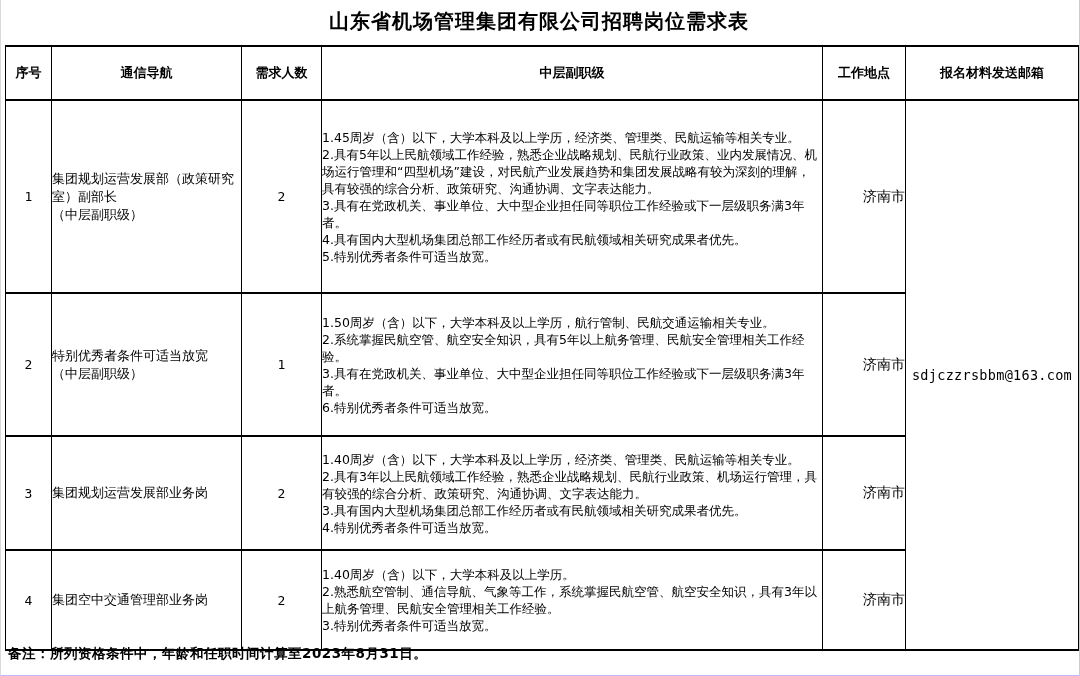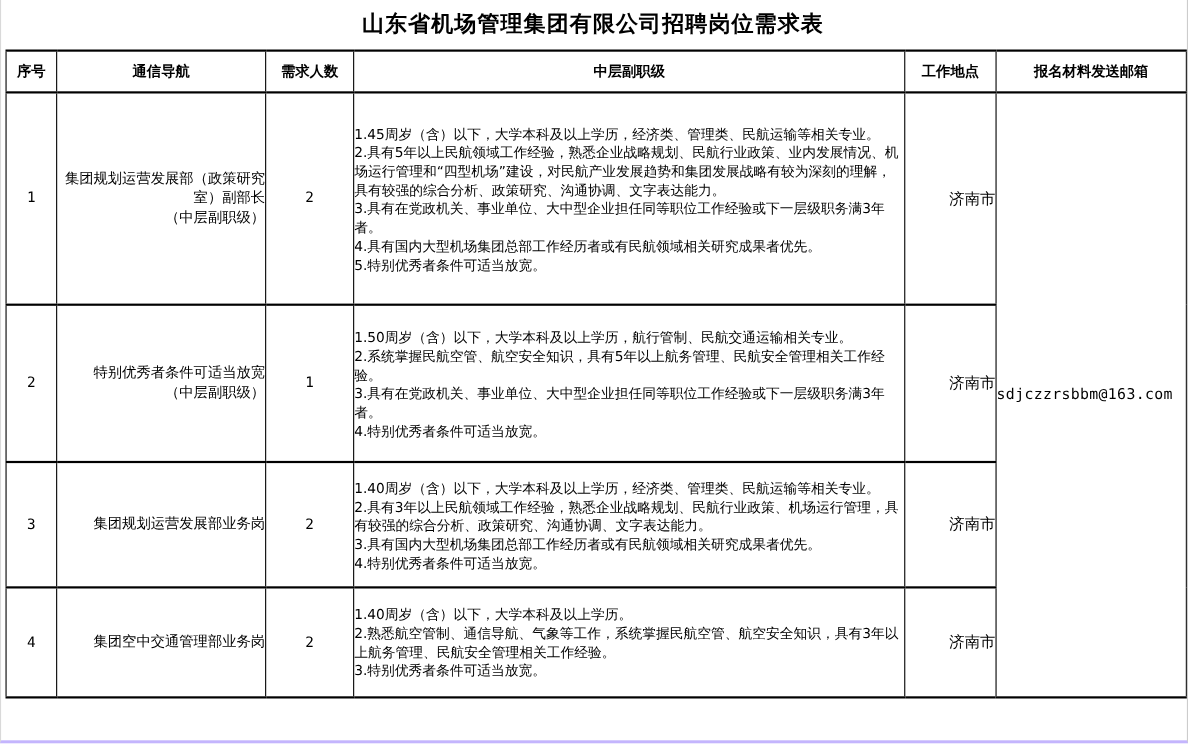--- a/index.html
+++ b/index.html
@@ -17,7 +17,7 @@
     overflow: hidden;
     border-left: 1px solid #d9d9d9;
     border-right: 1px solid #cccccc;
-    border-bottom: 3px solid #c4b5fd;
+    border-bottom: 1px solid #c4b5fd;
     box-sizing: border-box;
   }
   .doc-title {

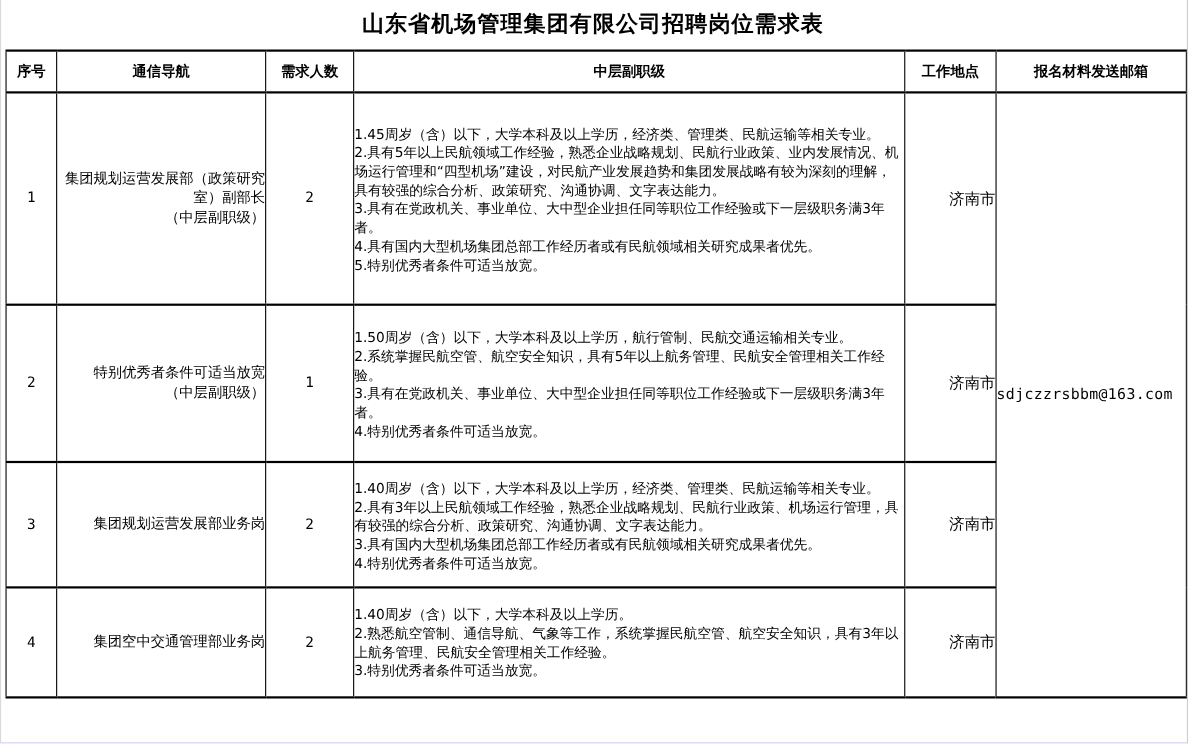--- a/index.html
+++ b/index.html
@@ -46,7 +46,7 @@
     vertical-align: middle;
     overflow: hidden;
   }
-  tr.hdr { height: 38px; }
+  tr.hdr { height: 54px; }
   tr.r1 { height: 193px; }
   tr.r2 { height: 143px; }
   tr.r3 { height: 114px; }

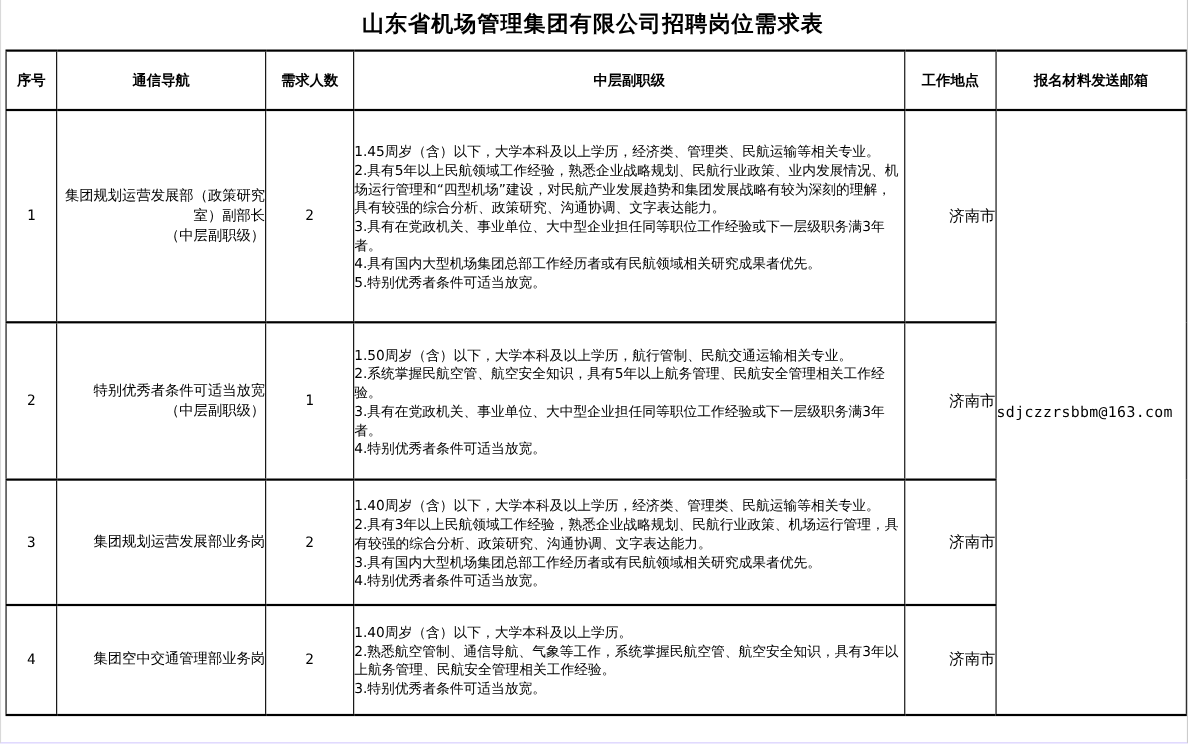--- a/index.html
+++ b/index.html
@@ -62,7 +62,7 @@
     font-family: "DejaVu Sans Mono", "Liberation Mono", monospace;
   }
   td.c-pos {
-    text-align: right;
+    text-align: left;
     font-size: 13px;
     line-height: 18px;
     white-space: pre-wrap;

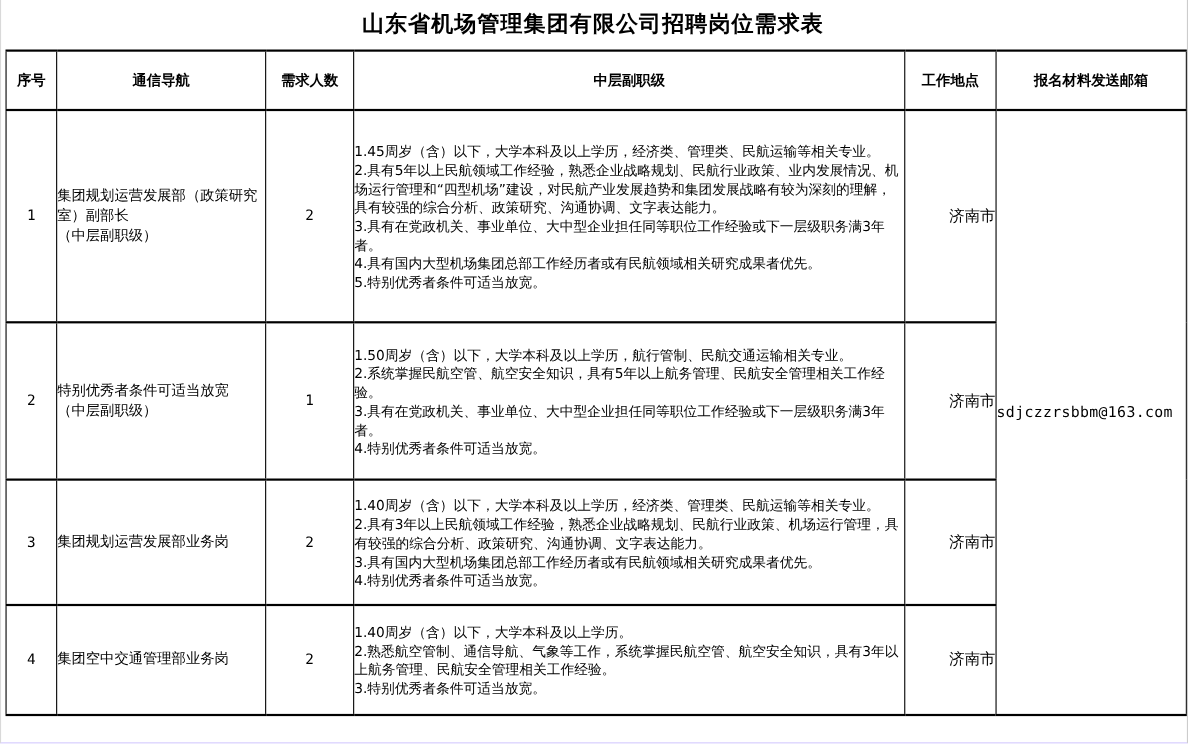--- a/index.html
+++ b/index.html
@@ -145,7 +145,7 @@
         <td class="c-qual">1.50周岁（含）以下，大学本科及以上学历，航行管制、民航交通运输相关专业。
 2.系统掌握民航空管、航空安全知识，具有5年以上航务管理、民航安全管理相关工作经验。
 3.具有在党政机关、事业单位、大中型企业担任同等职位工作经验或下一层级职务满3年者。
-4.特别优秀者条件可适当放宽。</td>
+6.特别优秀者条件可适当放宽。</td>
         <td class="c-loc">济南市</td>
       </tr>
 

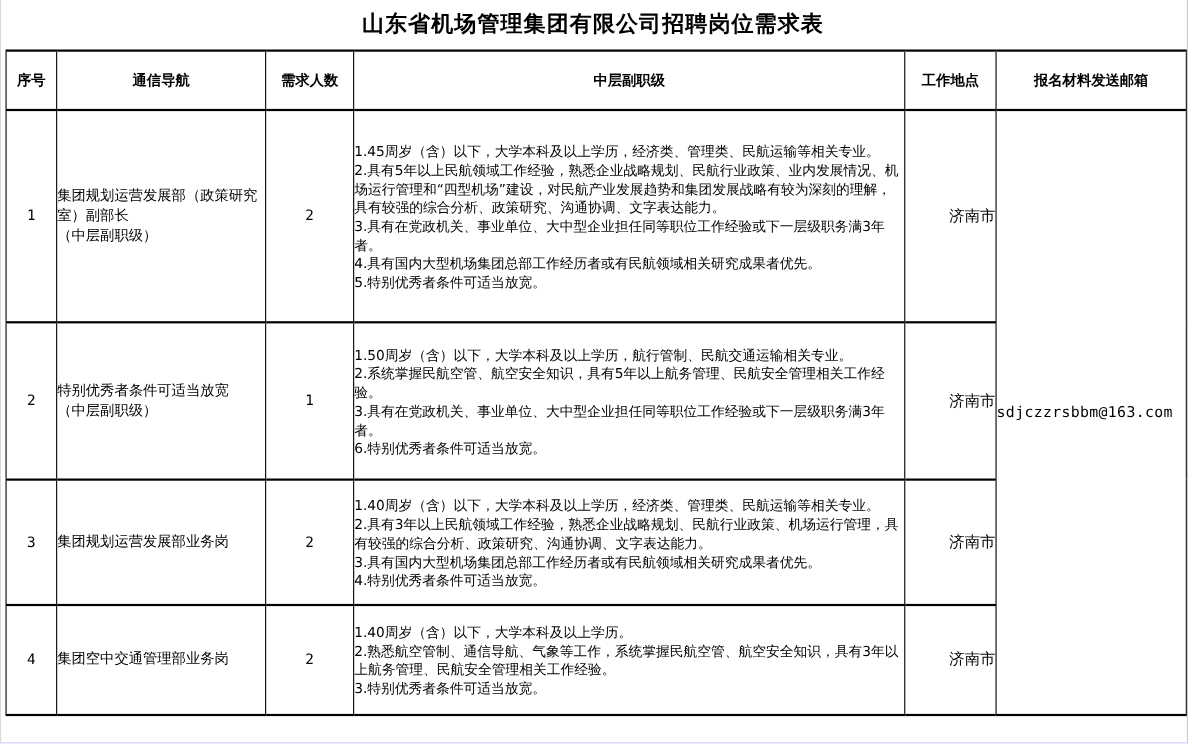--- a/index.html
+++ b/index.html
@@ -83,7 +83,7 @@
     font-family: Liberation Mono, monospace;
   }
   td.c-mail {
-    text-align: left;
+    text-align: center;
     font-size: 13.5px;
     font-family: "DejaVu Sans Mono", "Liberation Mono", monospace;
     letter-spacing: 0.3px;

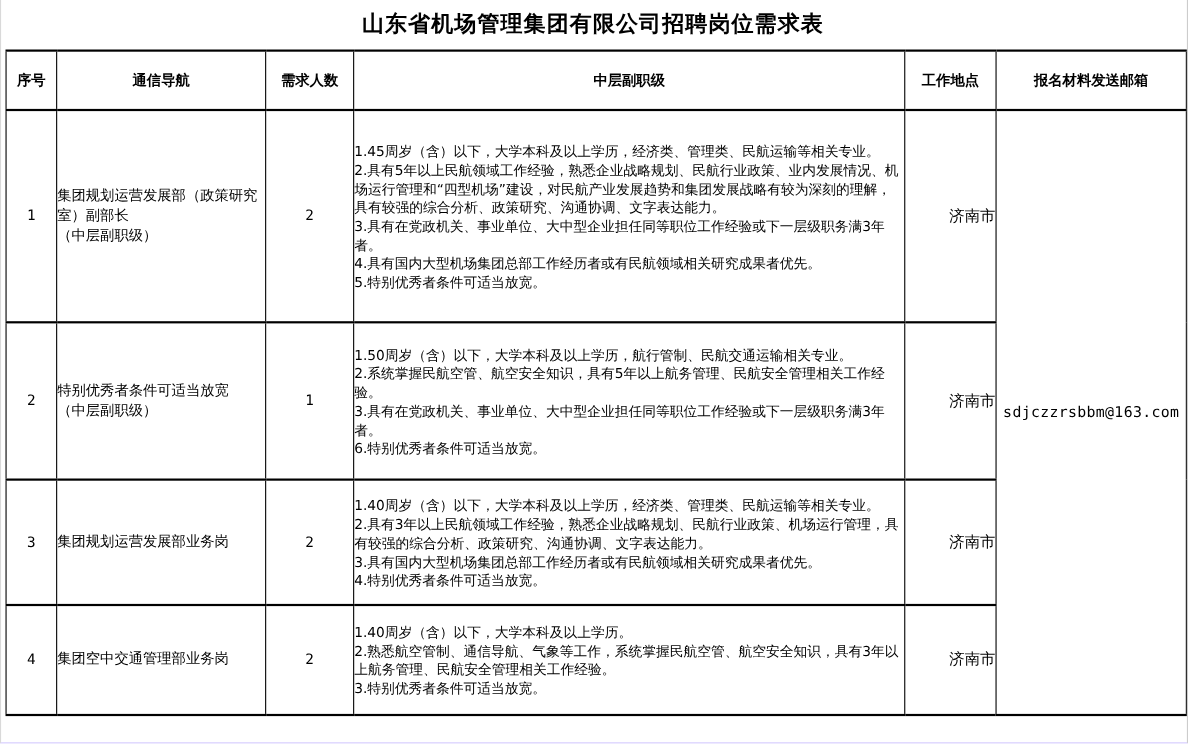--- a/index.html
+++ b/index.html
@@ -172,6 +172,7 @@
     </tbody>
   </table>
 
+  <div class="note">备注：所列资格条件中，年龄和任职时间计算至2023年8月31日。</div>
 
 </div>
 

